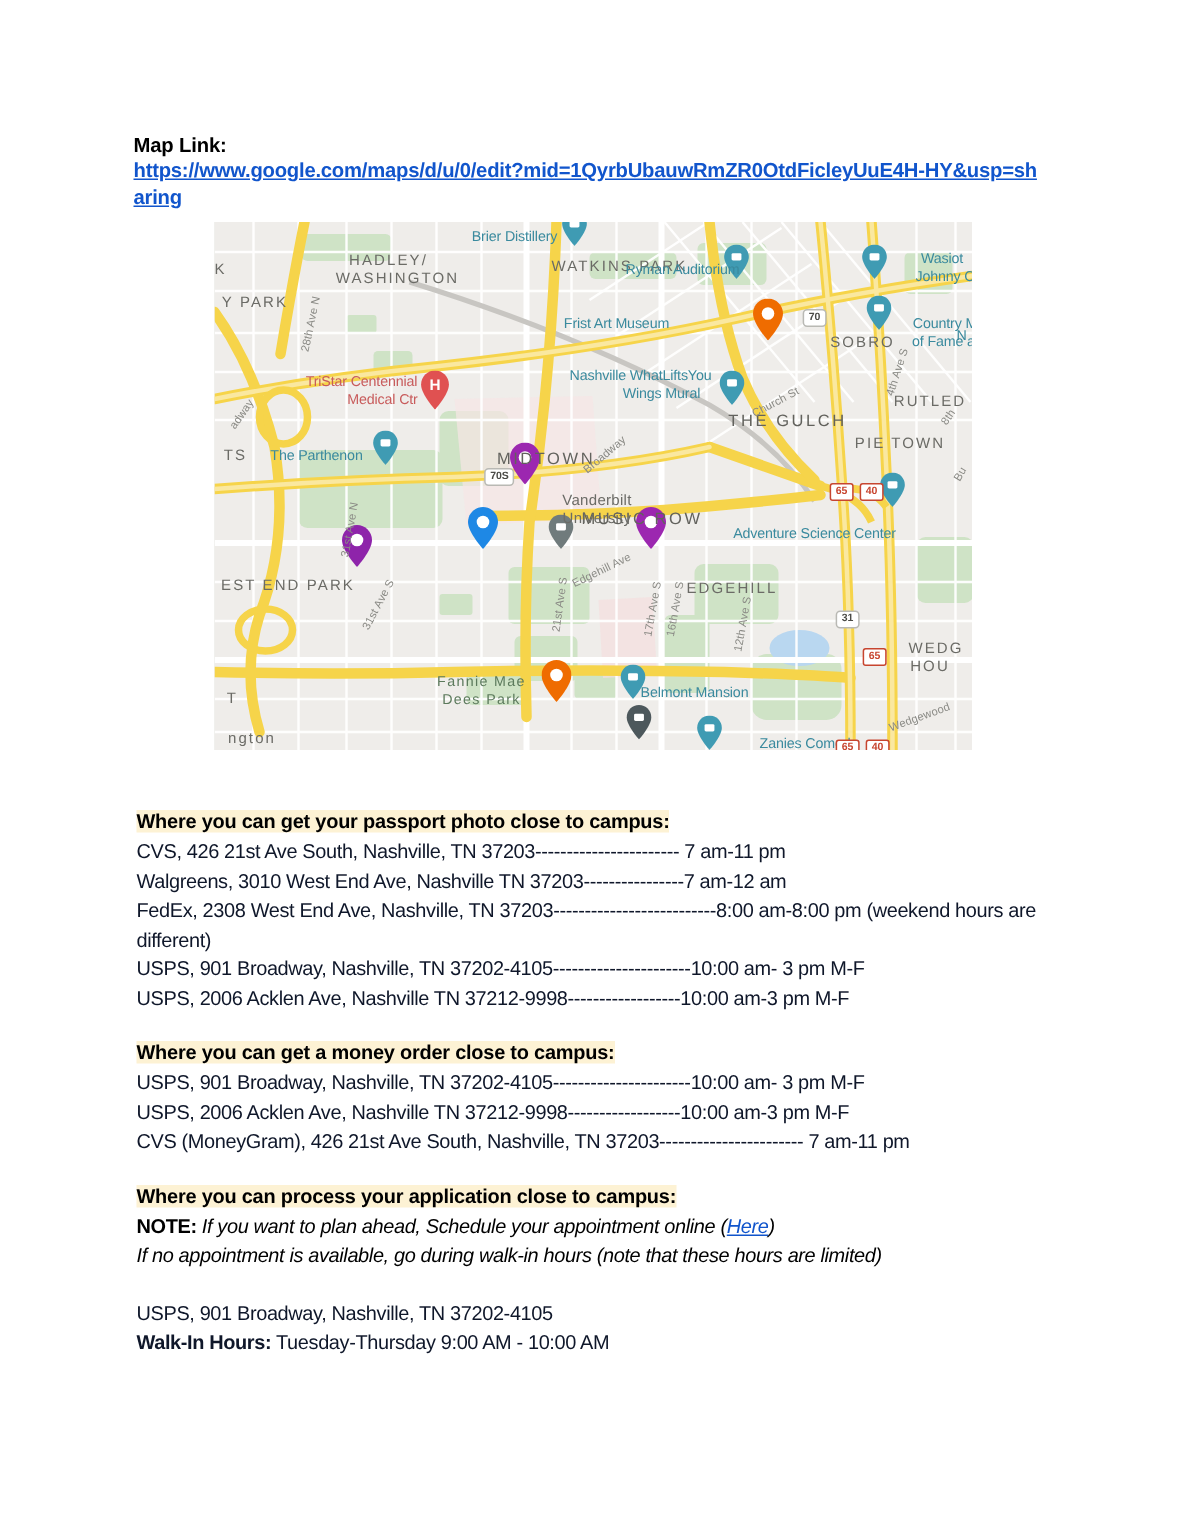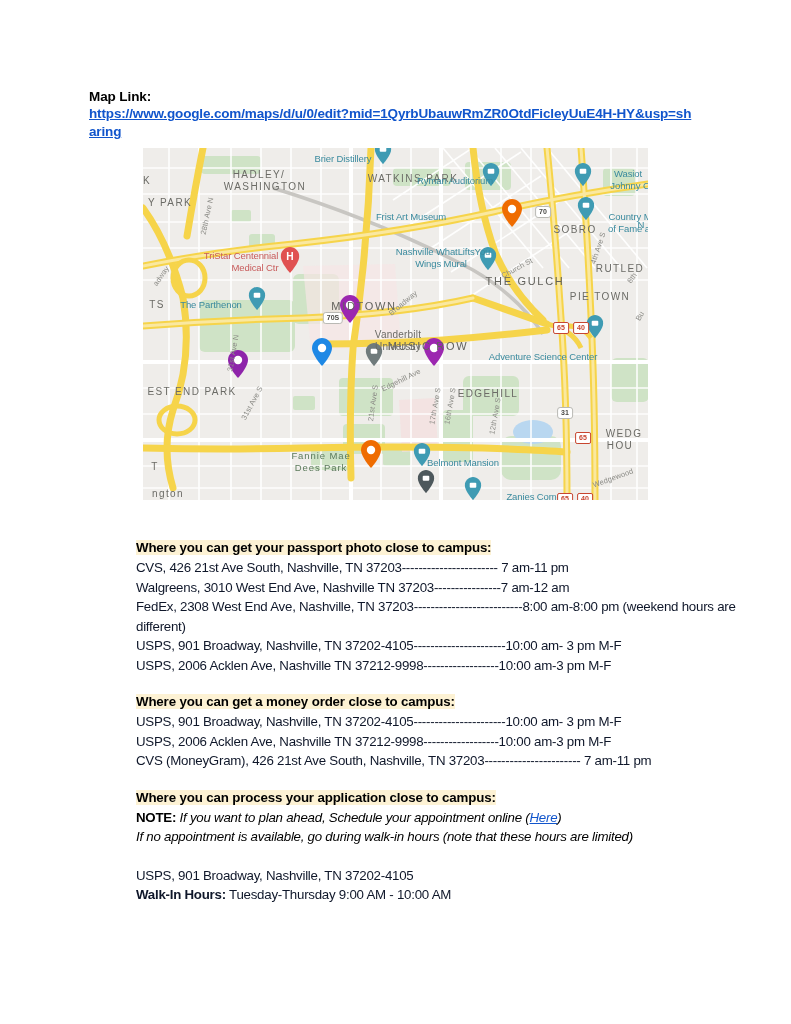--- a/index.html
+++ b/index.html
@@ -489,7 +489,7 @@
         <div class="map-label lbl-poi" style="left: 200px; top: 10px;">Brier Distillery</div>
         <div class="map-label lbl-poi" style="left: 312px; top: 32px;">Ryman Auditorium</div>
         <div class="map-label lbl-poi" style="left: 268px; top: 68px;">Frist Art Museum</div>
-        <div class="map-label lbl-poi" style="left: 290px; top: 103px; padding-left: 20px;">Nashville WhatLiftsYou</div>
+        <div class="map-label lbl-poi" style="left: 274px; top: 103px; padding-left: 20px;">Nashville WhatLiftsYou</div>
         <div class="map-label lbl-poi" style="left: 298px; top: 115px;">Wings Mural</div>
         <div class="map-label lbl-poi" style="left: 485px; top: 25px;">Wasiot</div>
         <div class="map-label lbl-poi" style="left: 487px; top: 37px;">Johnny C</div>

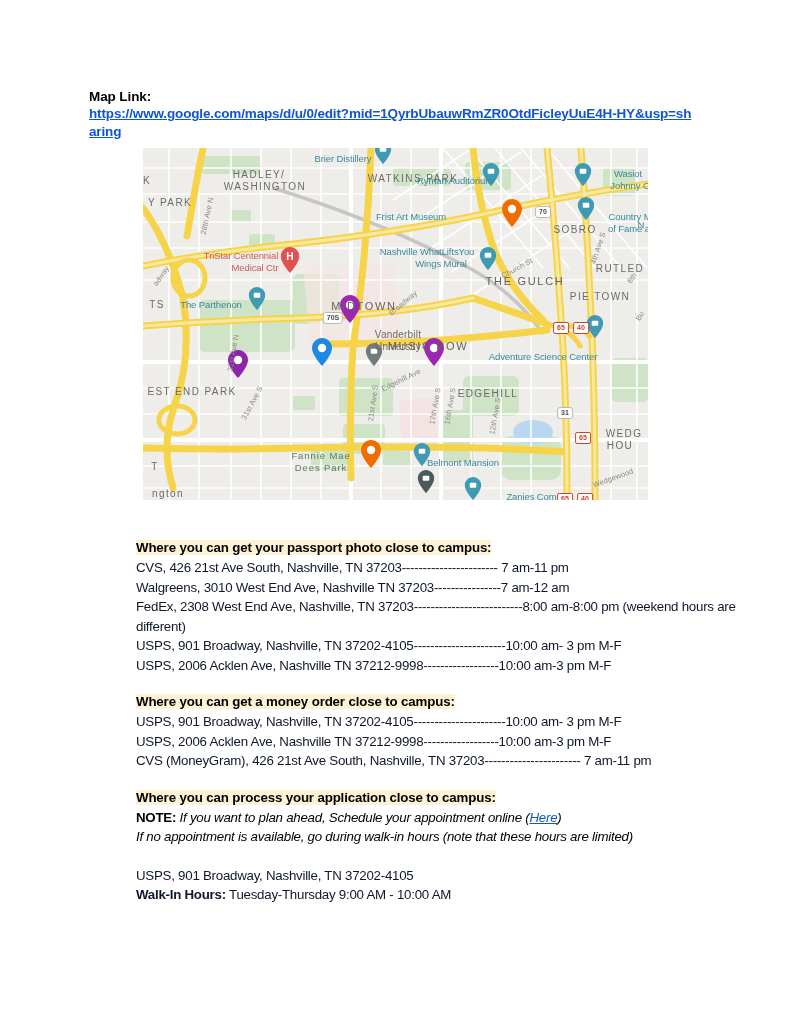--- a/index.html
+++ b/index.html
@@ -165,7 +165,6 @@
     left: 91px;
     top: 538px;
     width: 620px;
-    margin-left: 45px;
   }
   .section { margin-bottom: 17px; }
   .section-heading {

